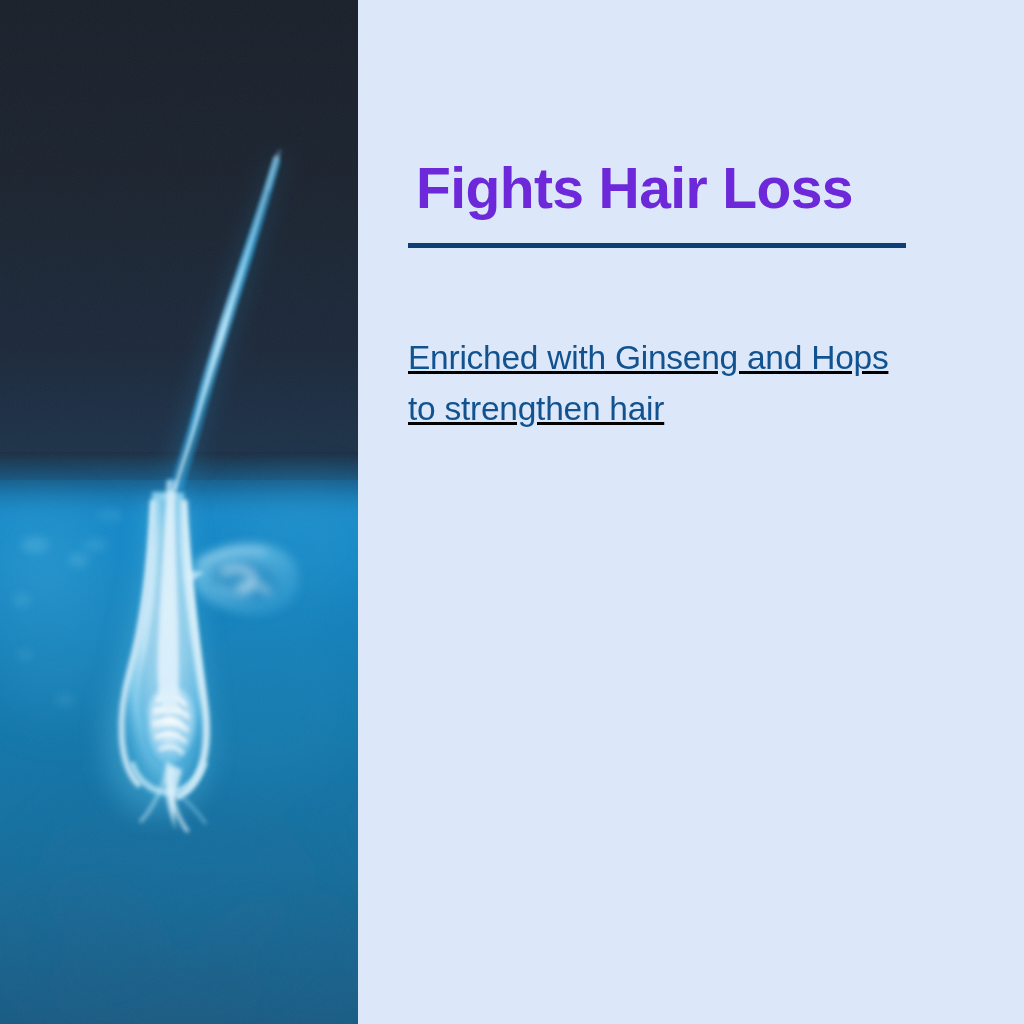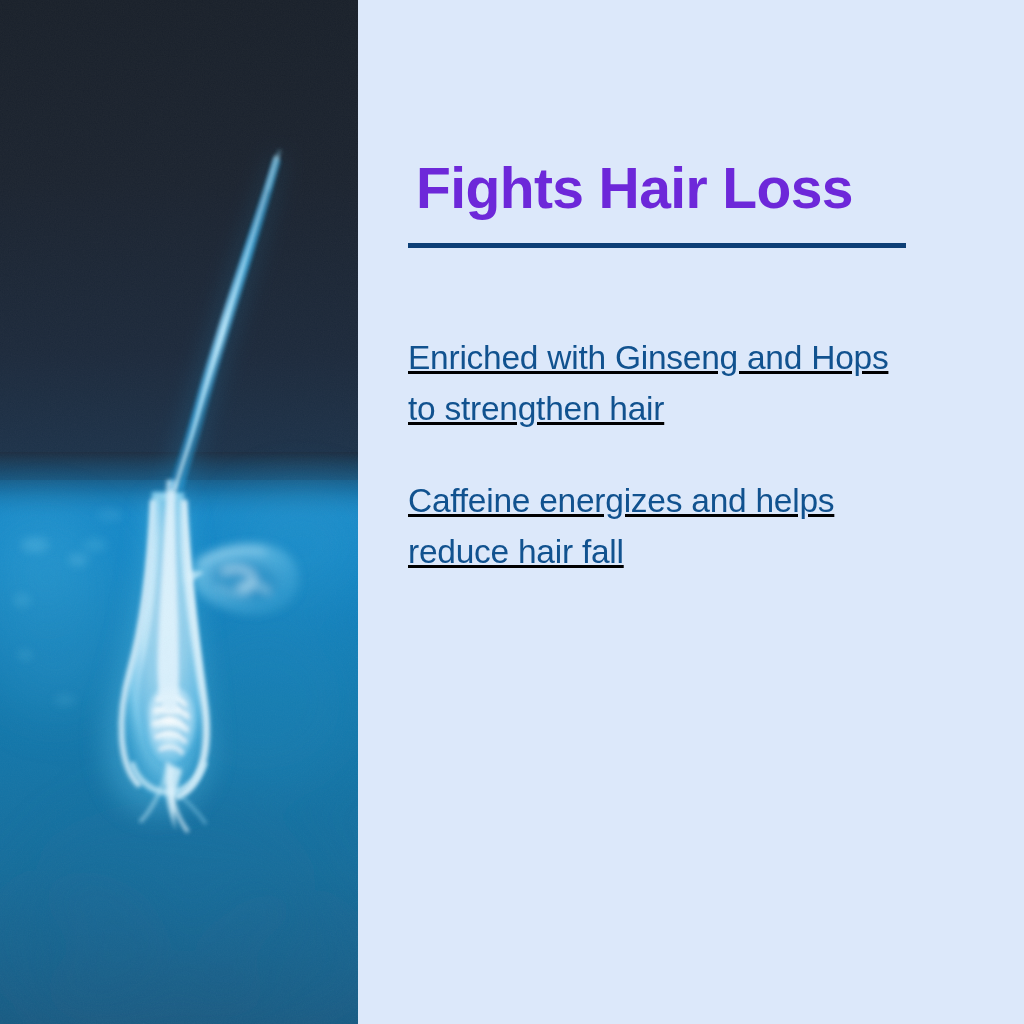--- a/index.html
+++ b/index.html
@@ -329,8 +329,6 @@
     <ul class="benefits">
       <li class="benefit">Enriched with Ginseng and Hops
 to strengthen hair</li>
-      <li class="benefit">Caffeine energizes and helps
-reduce hair fall</li>
     </ul>
 
   </div>

